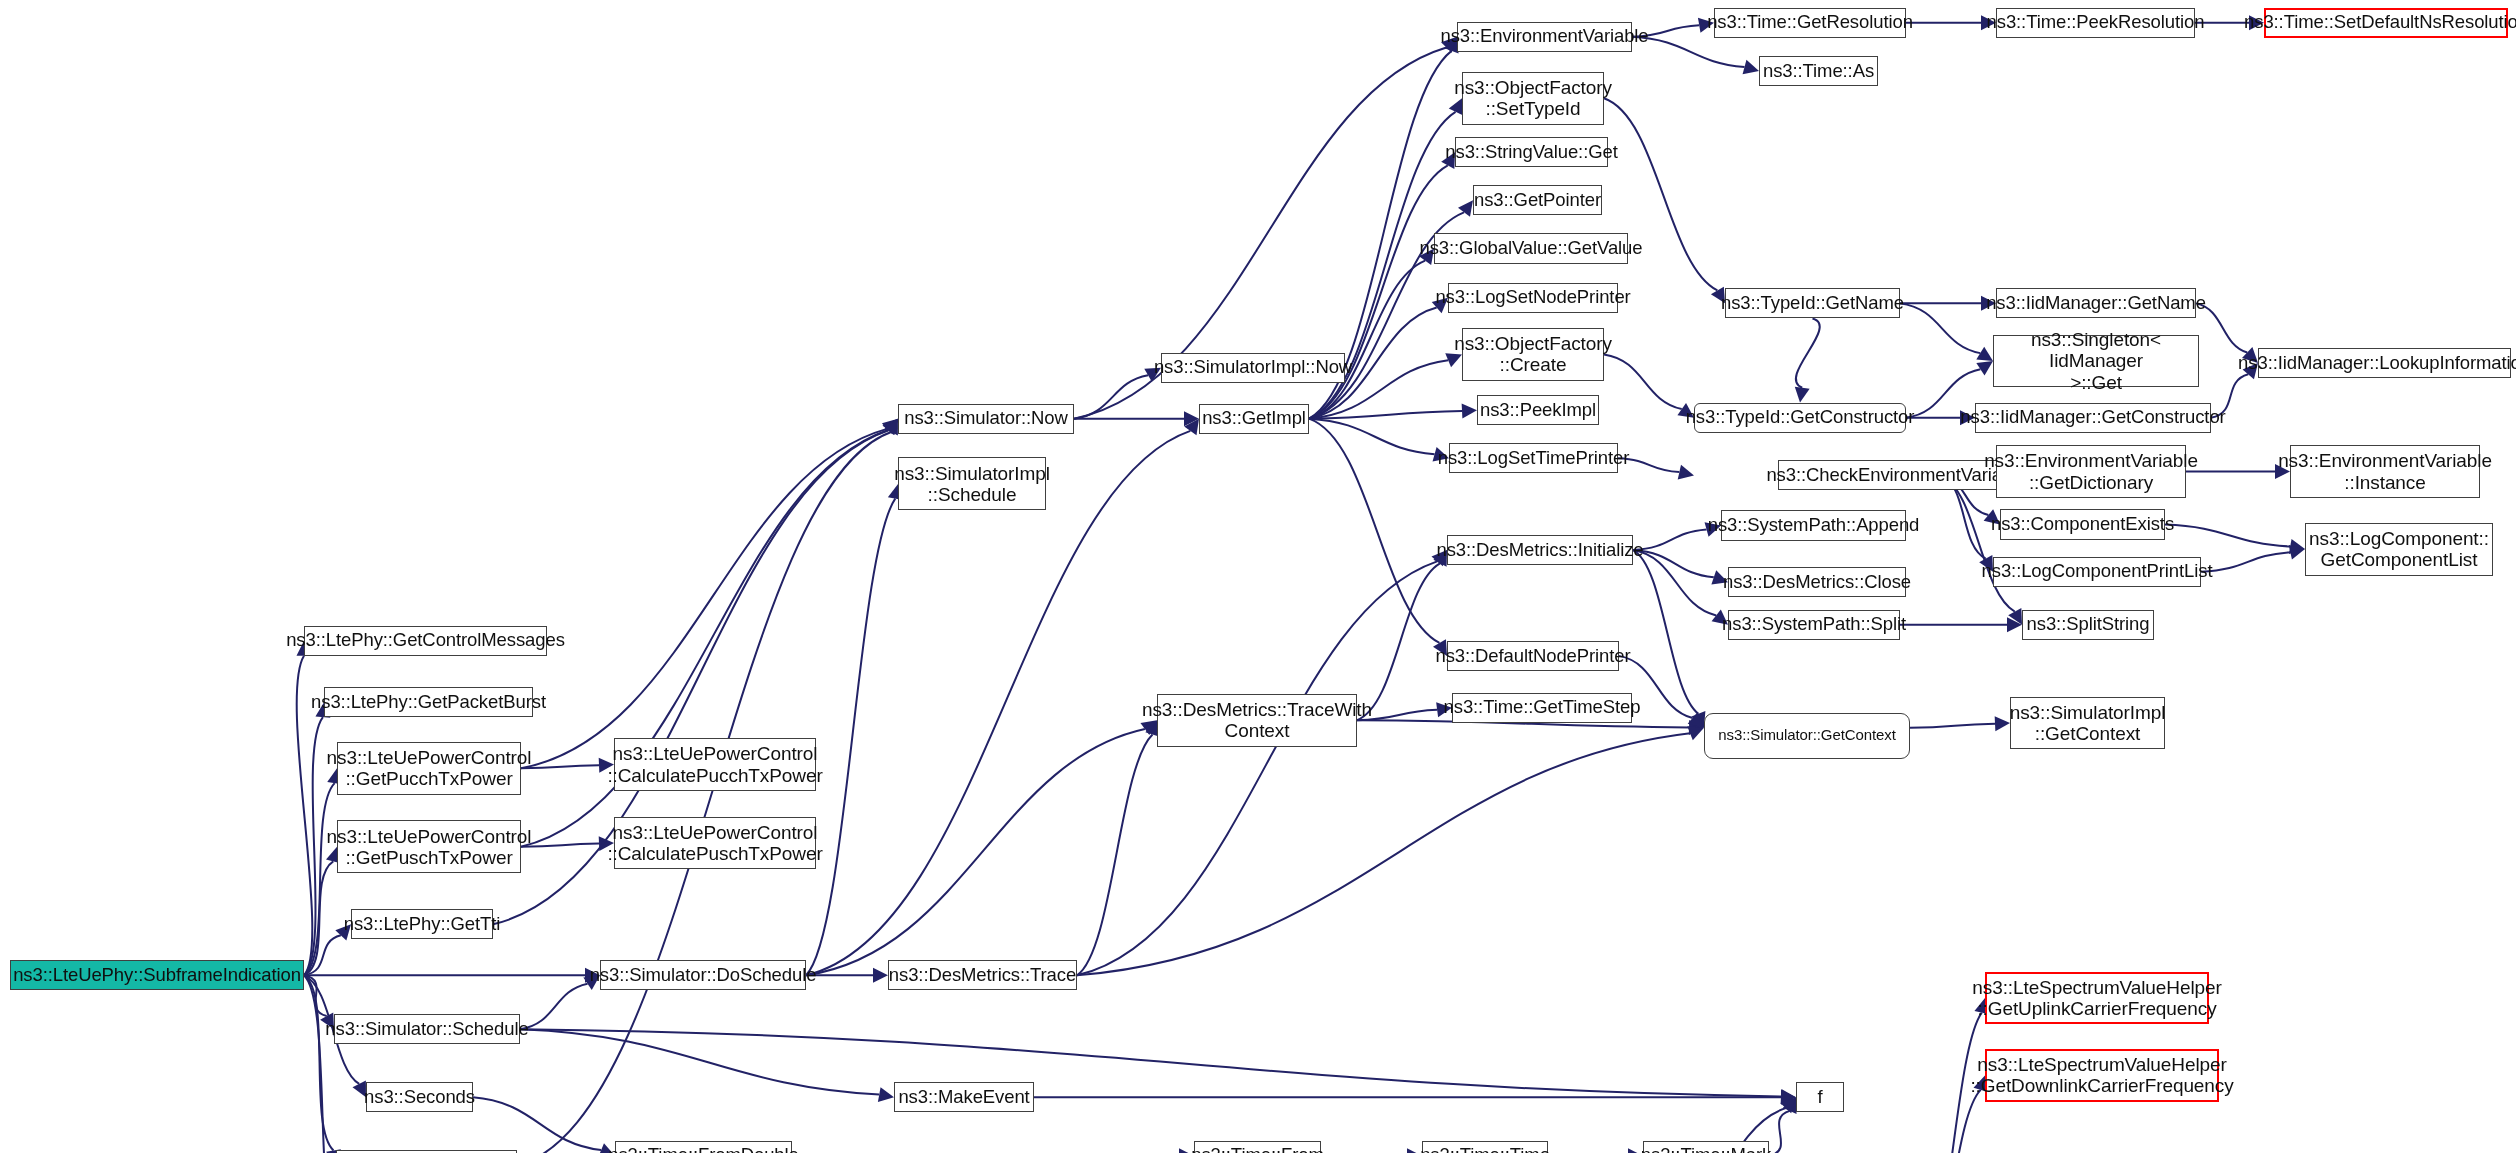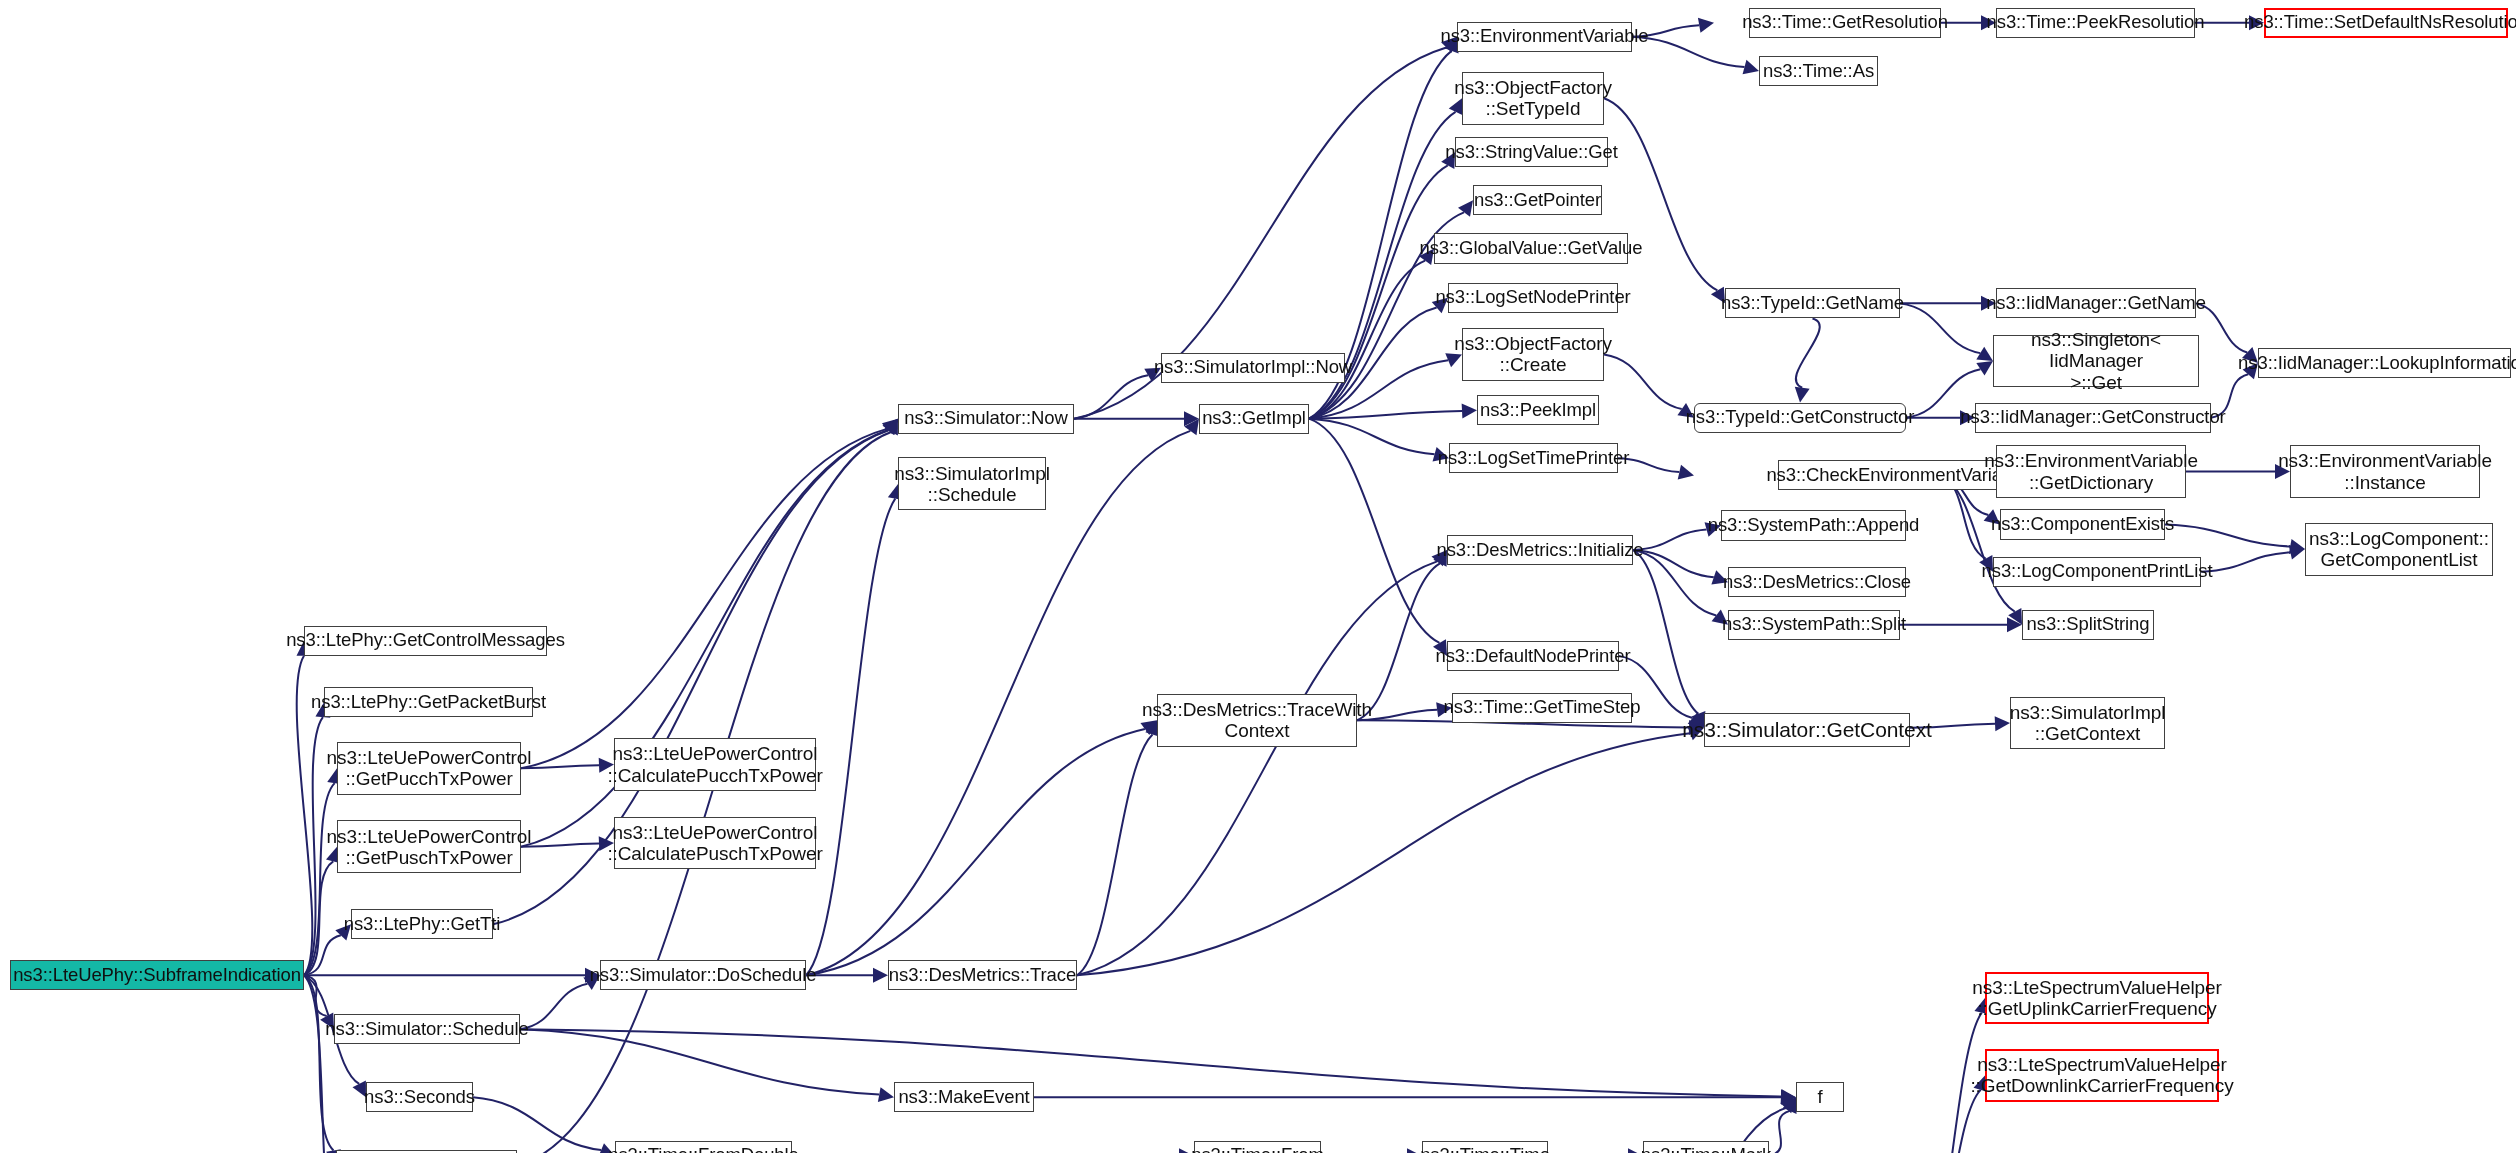--- a/index.html
+++ b/index.html
@@ -277,7 +277,7 @@
 ::Create</div>
       <div class="node" style="left: 1477px; top: 395.044px; width: 122px; height: 30.2426px; font-size: 18.5px;">ns3::PeekImpl</div>
       <div class="node" style="left: 1449px; top: 443.243px; width: 169px; height: 30.2426px; font-size: 18.5px;">ns3::LogSetTimePrinter</div>
-      <div class="node" style="left: 1714px; top: 7.56066px; width: 192px; height: 30.2426px; font-size: 18.5px; margin-left: 35px;">ns3::Time::GetResolution</div>
+      <div class="node" style="left: 1714px; top: 7.56066px; width: 192px; height: 30.2426px; font-size: 18.5px;">ns3::Time::GetResolution</div>
       <div class="node" style="left: 1759px; top: 55.7598px; width: 119px; height: 30.2426px; font-size: 18.5px;">ns3::Time::As</div>
       <div class="node" style="left: 1996px; top: 7.56066px; width: 199px; height: 30.2426px; font-size: 18.5px;">ns3::Time::PeekResolution</div>
       <div class="node highlight" style="left: 2264px; top: 7.56066px; width: 244px; height: 30.2426px; font-size: 18.5px;">ns3::Time::SetDefaultNsResolution</div>

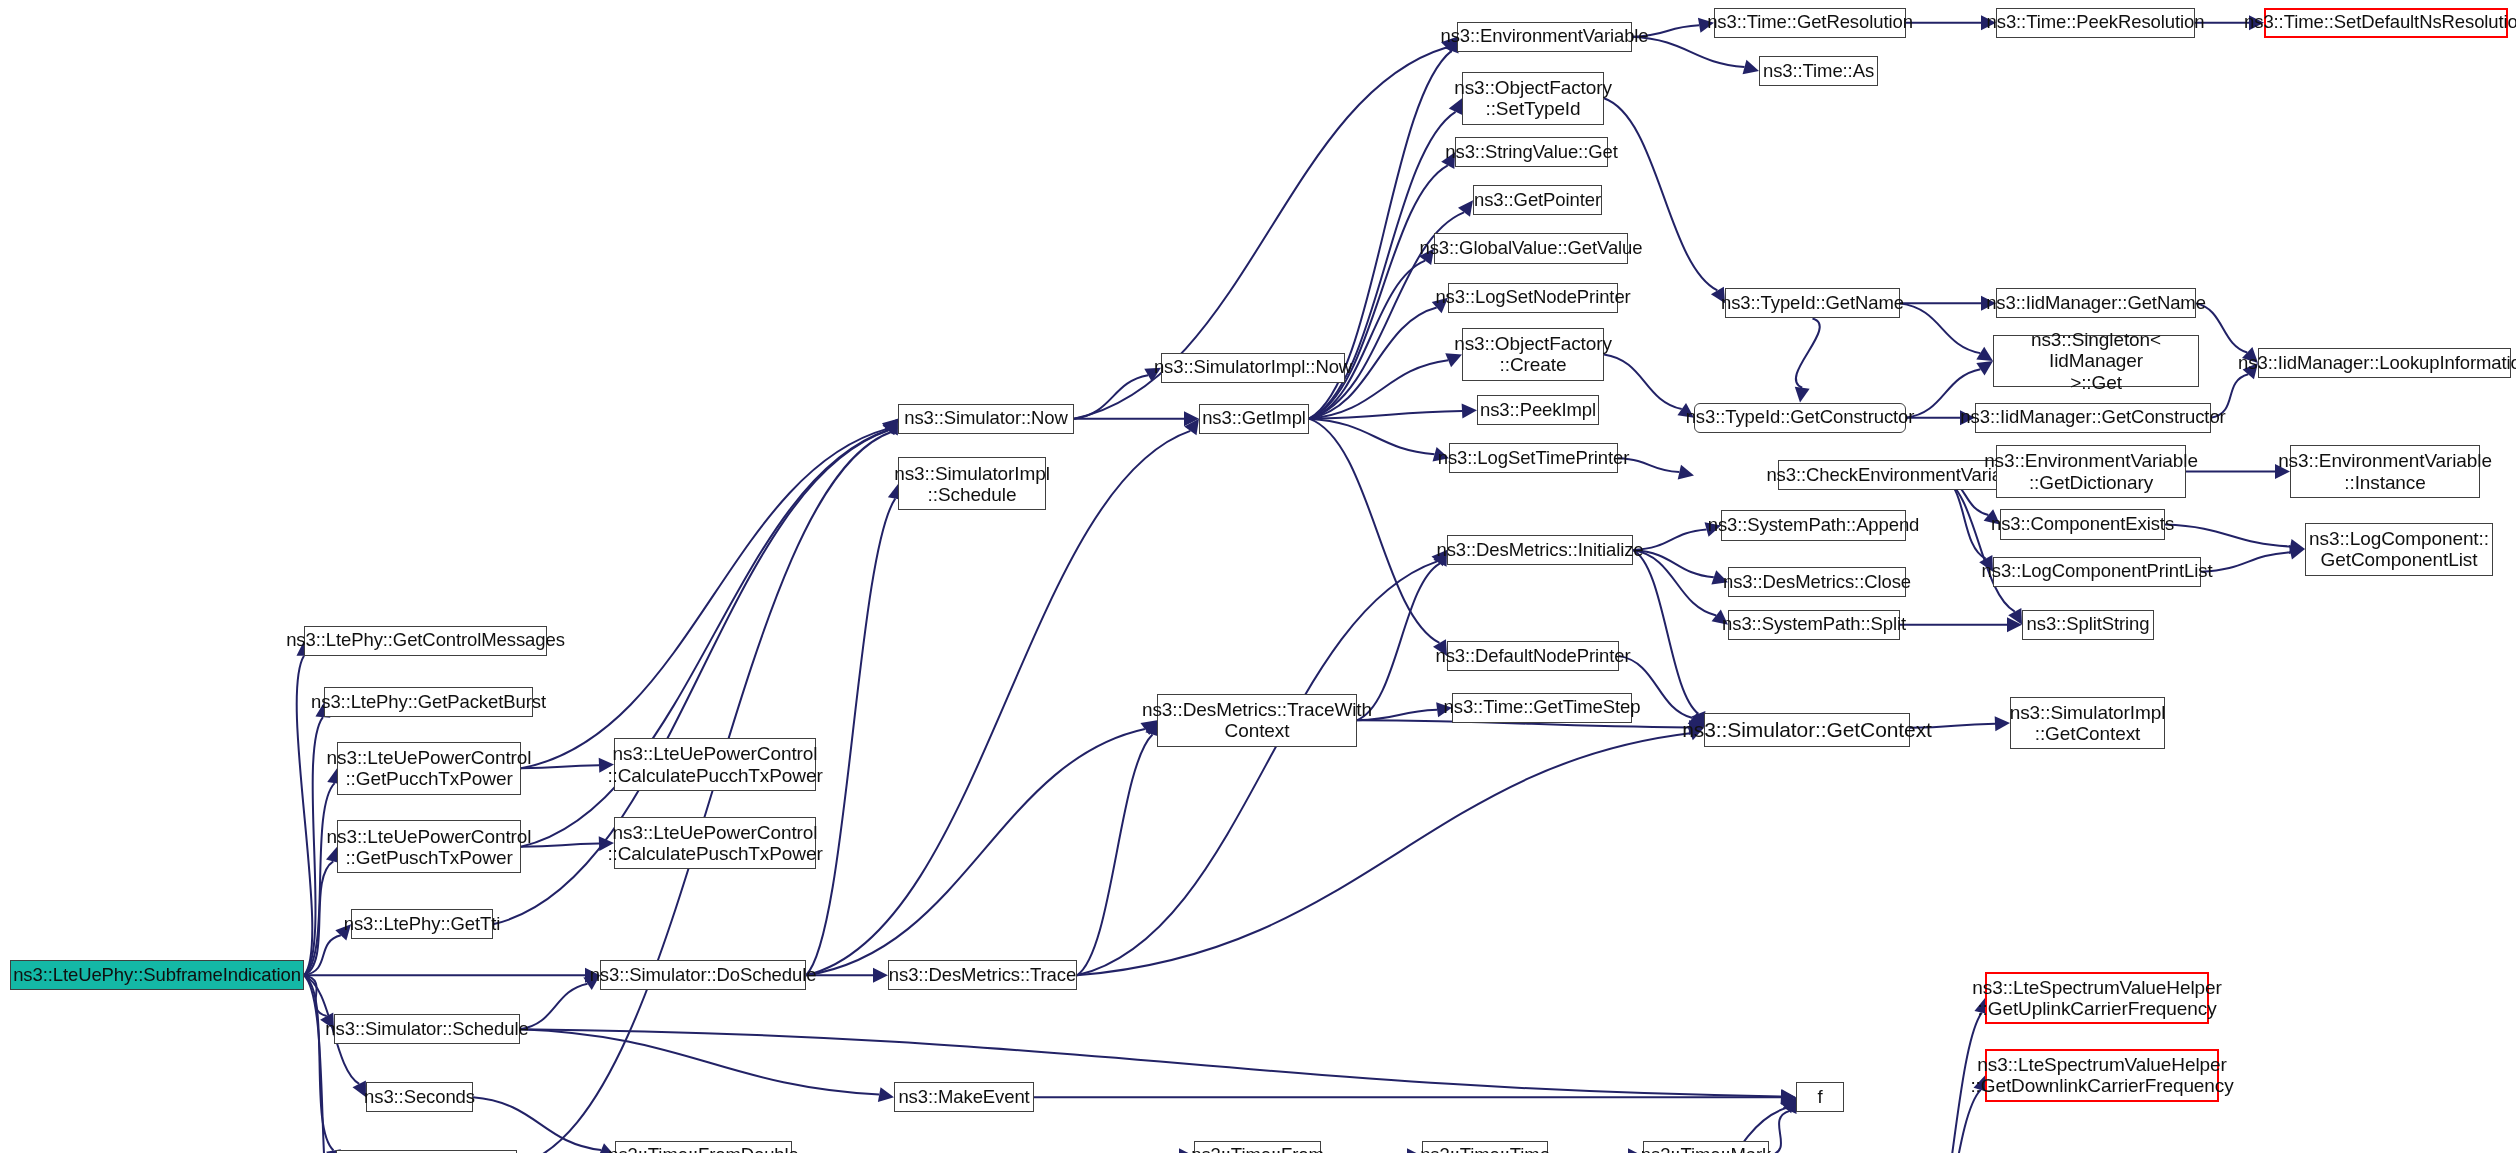--- a/index.html
+++ b/index.html
@@ -306,7 +306,7 @@
       <div class="node" style="left: 1157px; top: 693.69px; width: 200px; height: 52.9246px;">ns3::DesMetrics::TraceWith
 Context</div>
       <div class="node" style="left: 1452px; top: 692.745px; width: 180px; height: 30.2426px; font-size: 18.5px;">ns3::Time::GetTimeStep</div>
-      <div class="node" style="left: 1704px; top: 712.592px; width: 206px; height: 34px; font-size: 21px;">ns3::Simulator::GetContext</div>
+      <div class="node" style="left: 1704px; top: 712.592px; width: 206px; height: 46px; font-size: 15px; border-radius: 9px;">ns3::Simulator::GetContext</div>
       <div class="node" style="left: 2010px; top: 696.525px; width: 155px; height: 52.9246px;">ns3::SimulatorImpl
 ::GetContext</div>
     </div>

